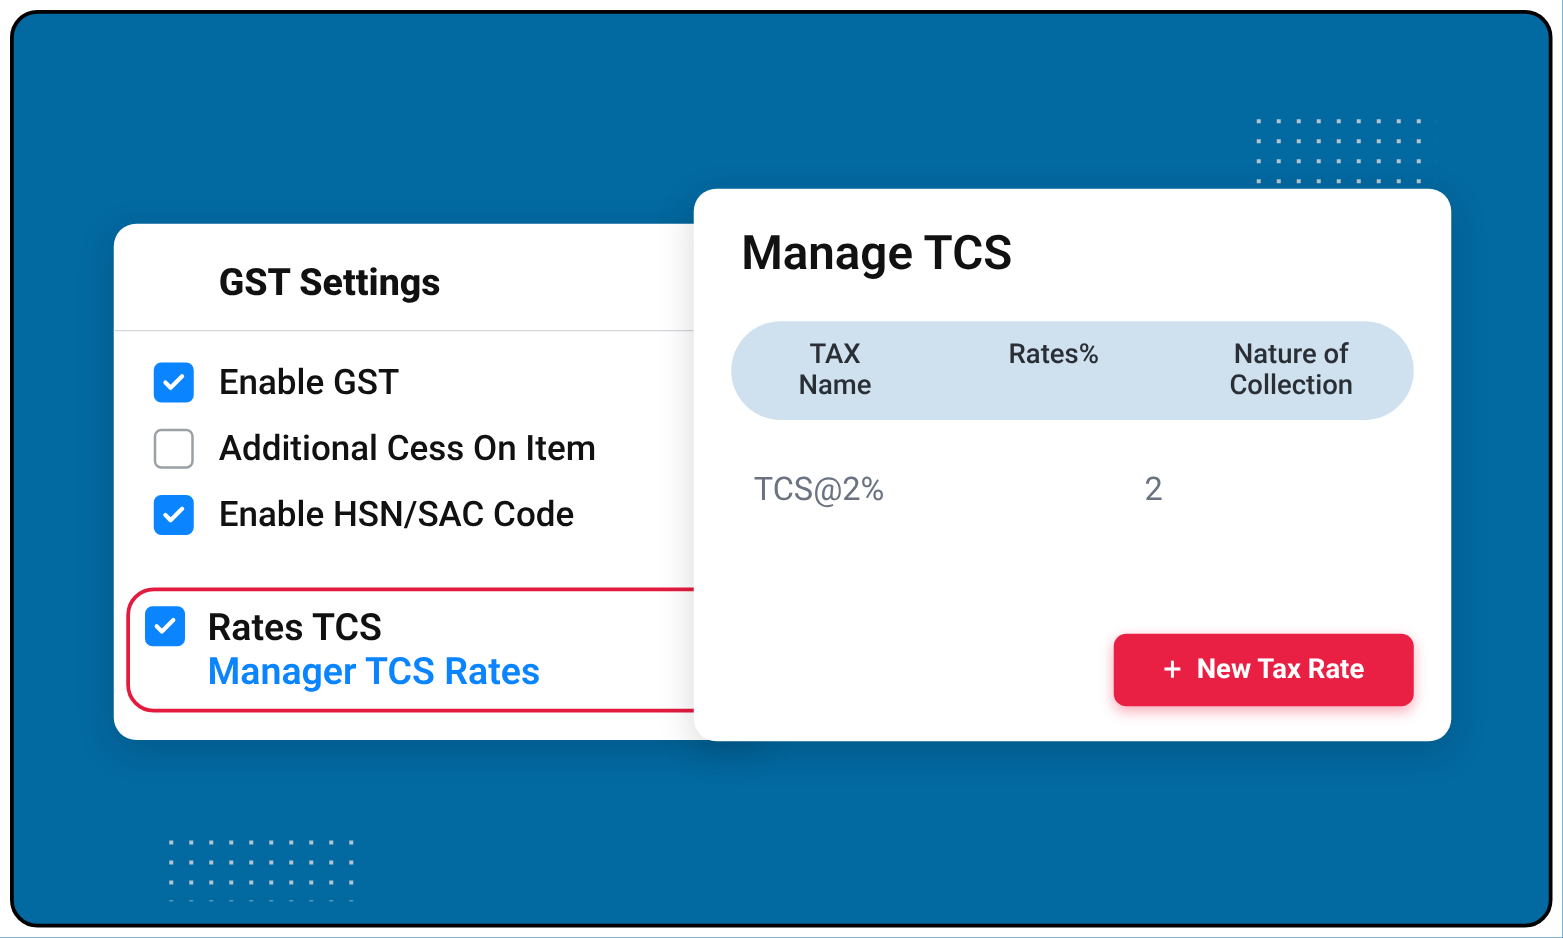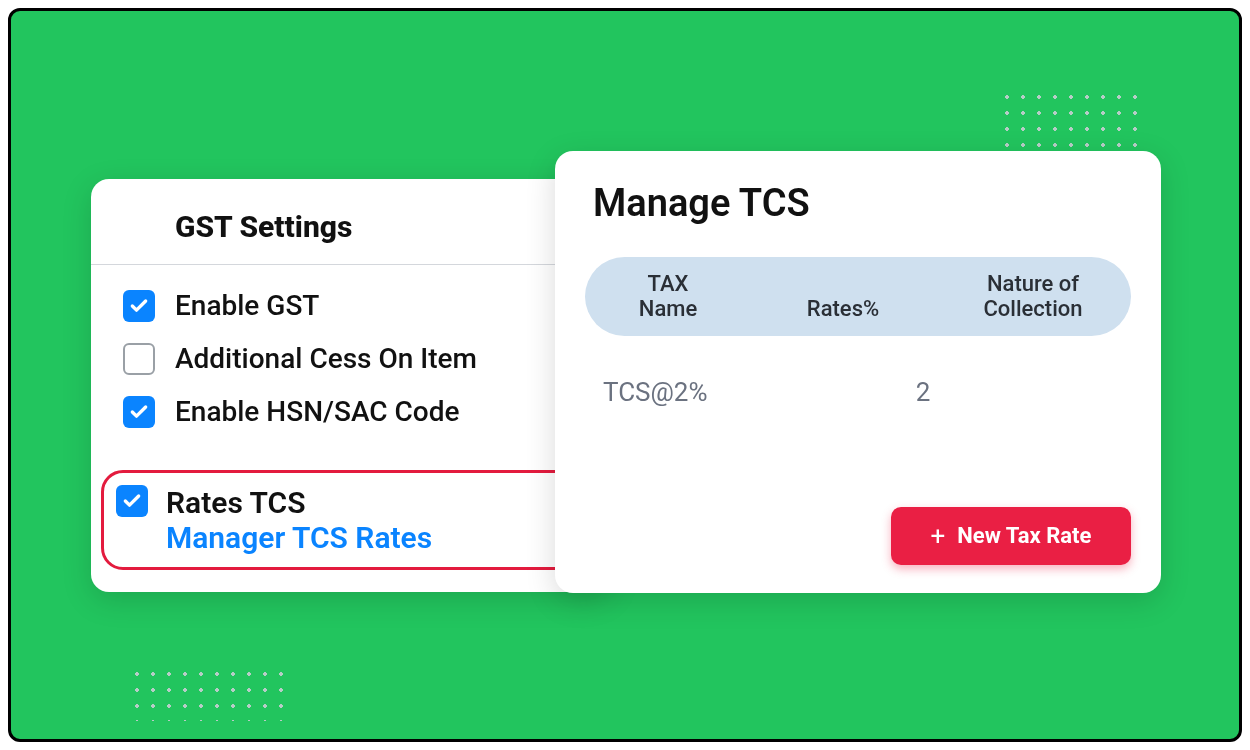--- a/index.html
+++ b/index.html
@@ -14,8 +14,8 @@
     position: absolute;
     top: 8px; left: 8px; right: 8px; bottom: 8px;
     border: 3px solid #000;
-    border-radius: 12px;
-    background: #22c55e;
+    border-radius: 22px;
+    background: #0369a1;
     overflow: hidden;
     text-decoration: underline;
   }

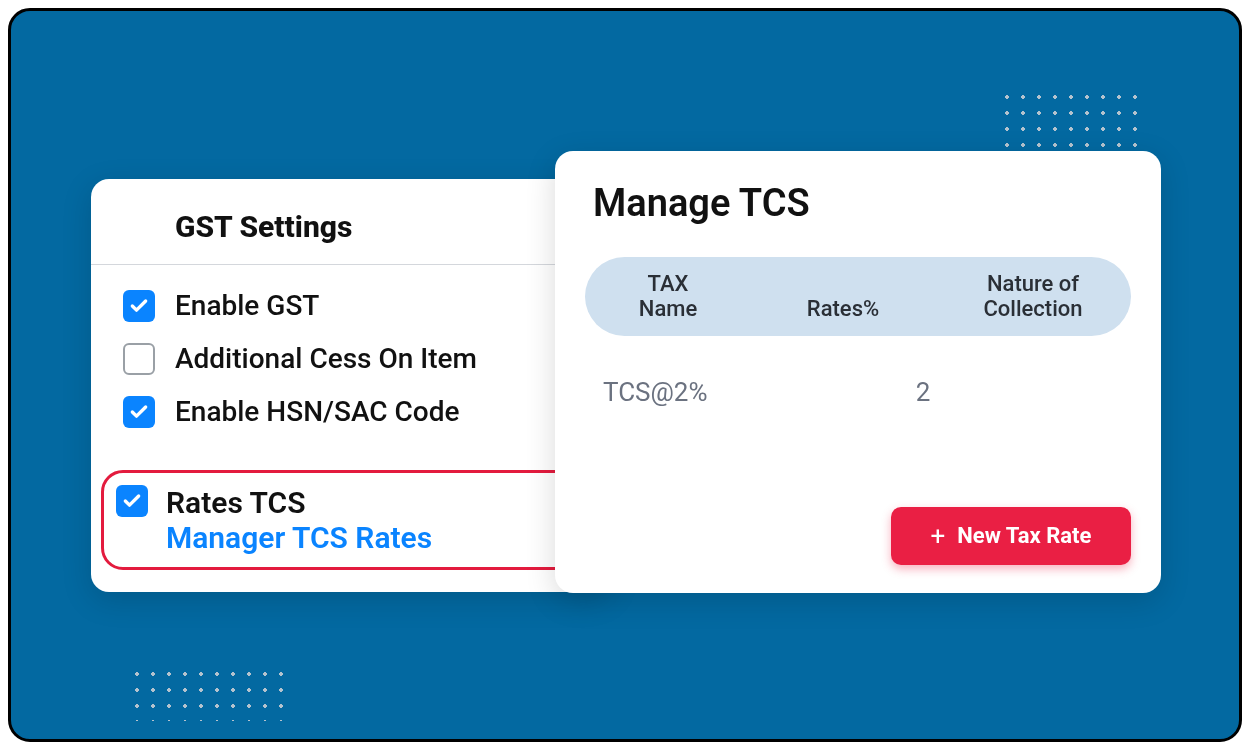--- a/index.html
+++ b/index.html
@@ -123,7 +123,7 @@
     background: #cfe0ef;
     border-radius: 40px;
     display: flex;
-    align-items: flex-end;
+    align-items: flex-start;
     padding: 14px 18px;
   }
   .th {

